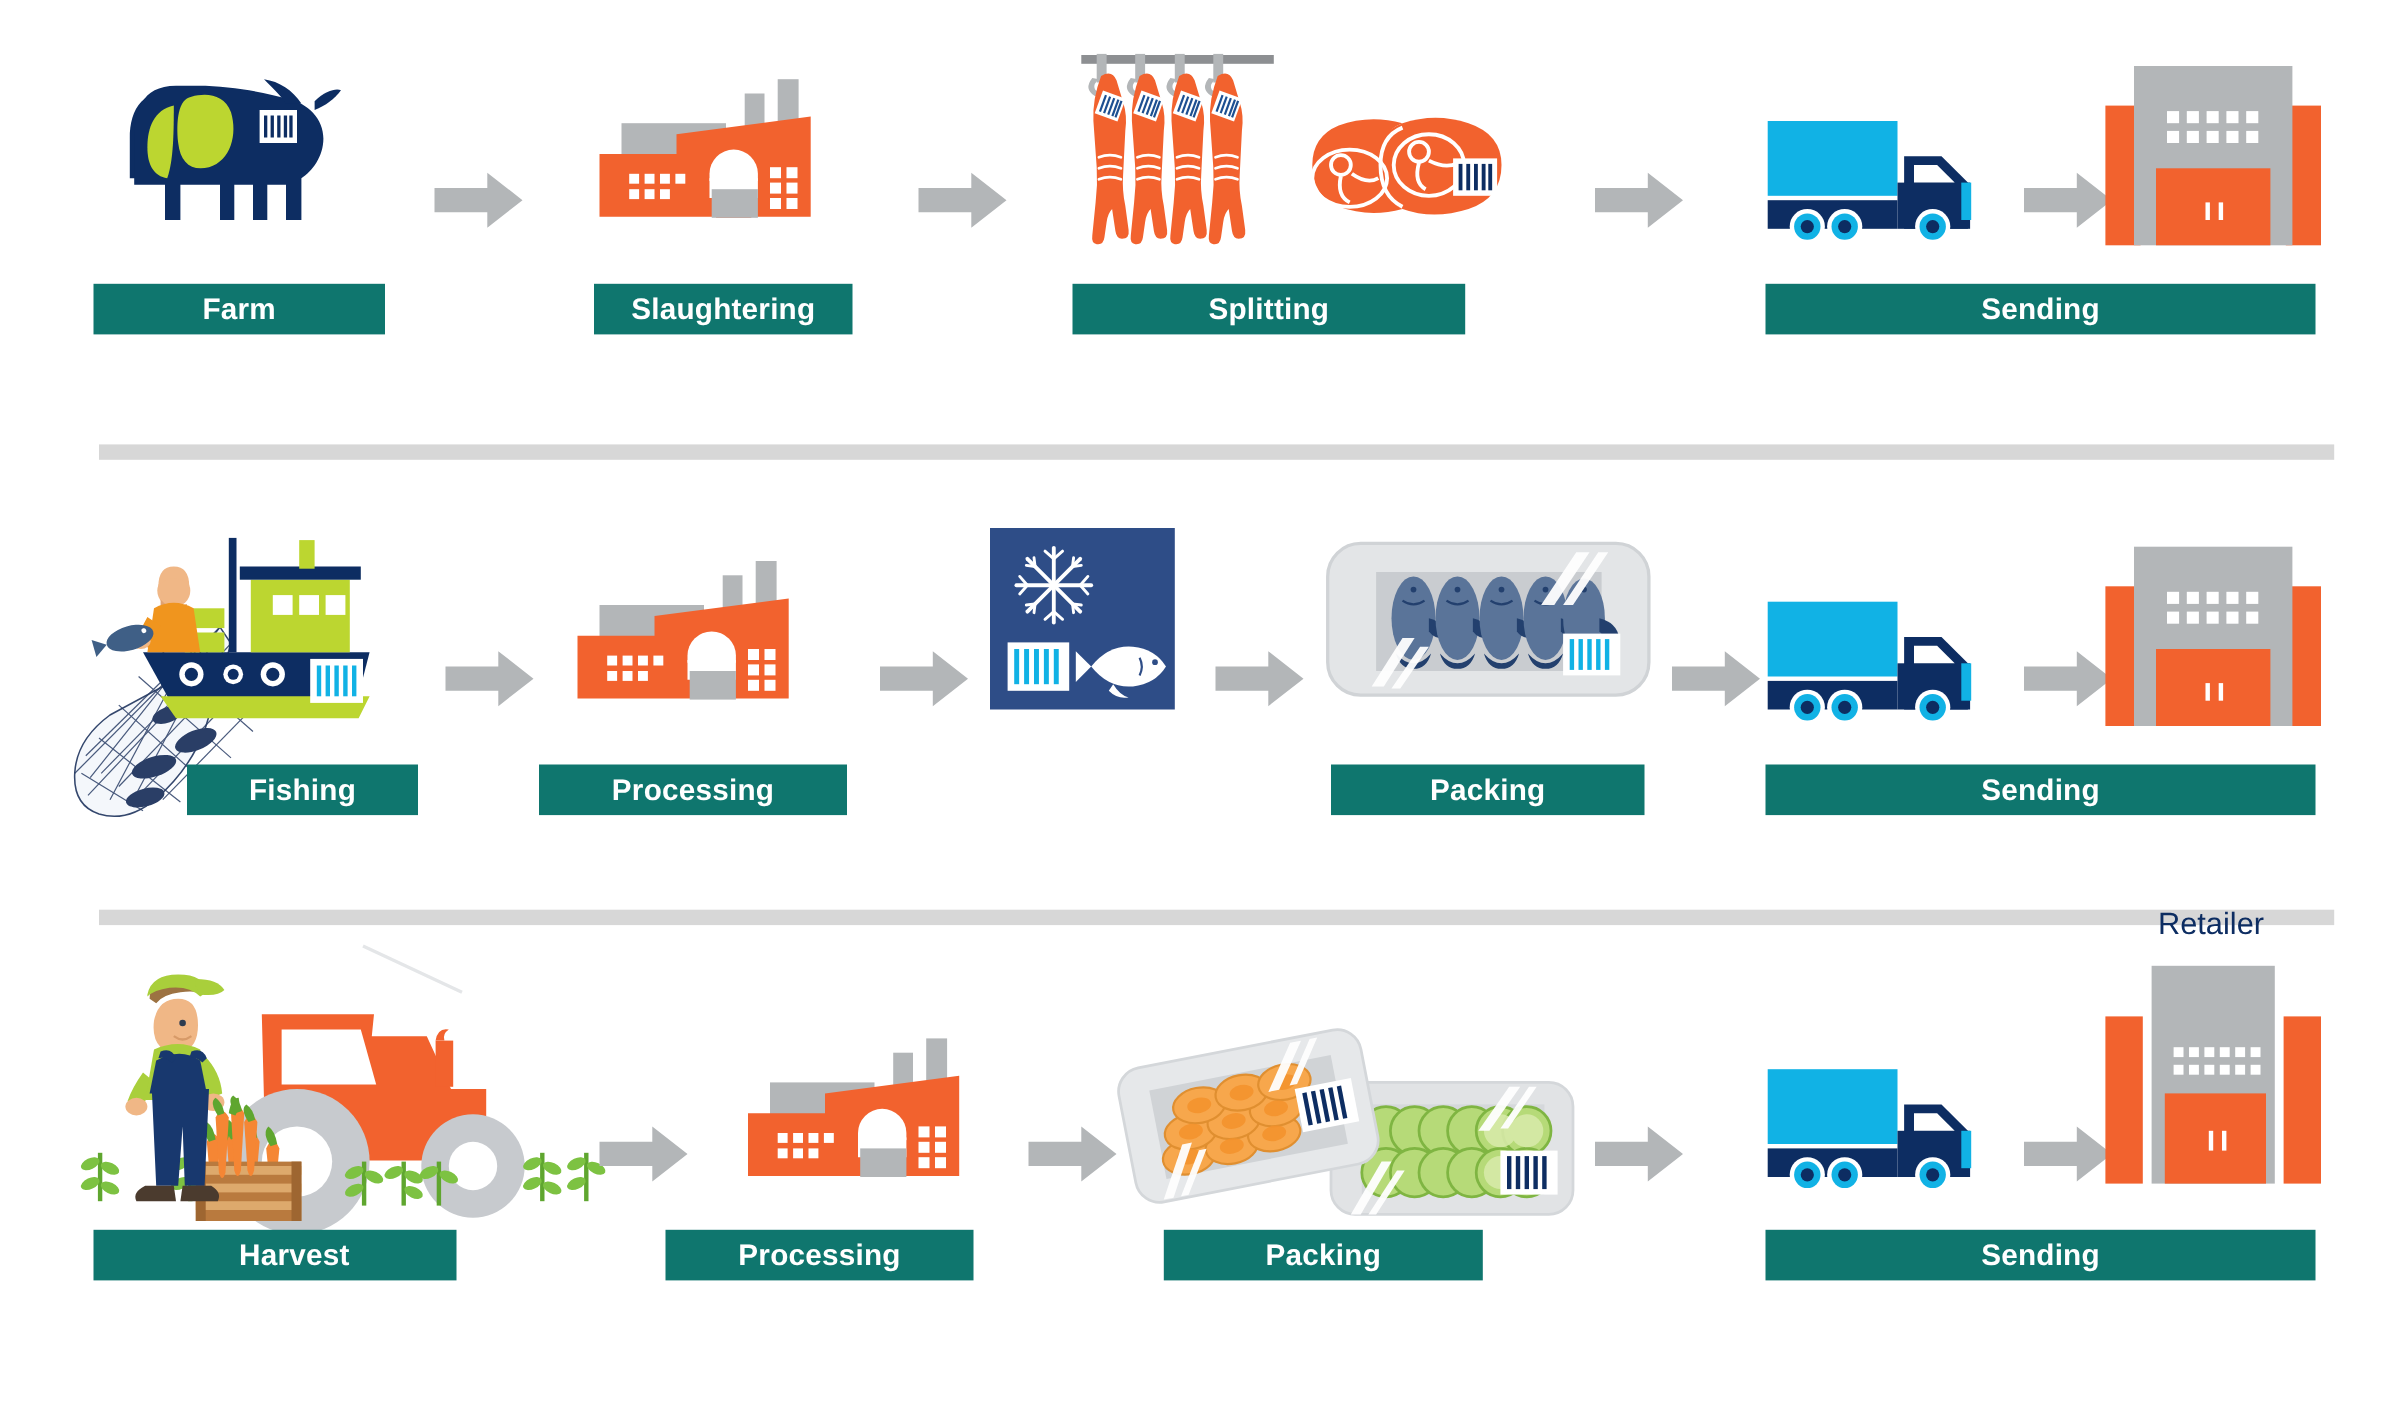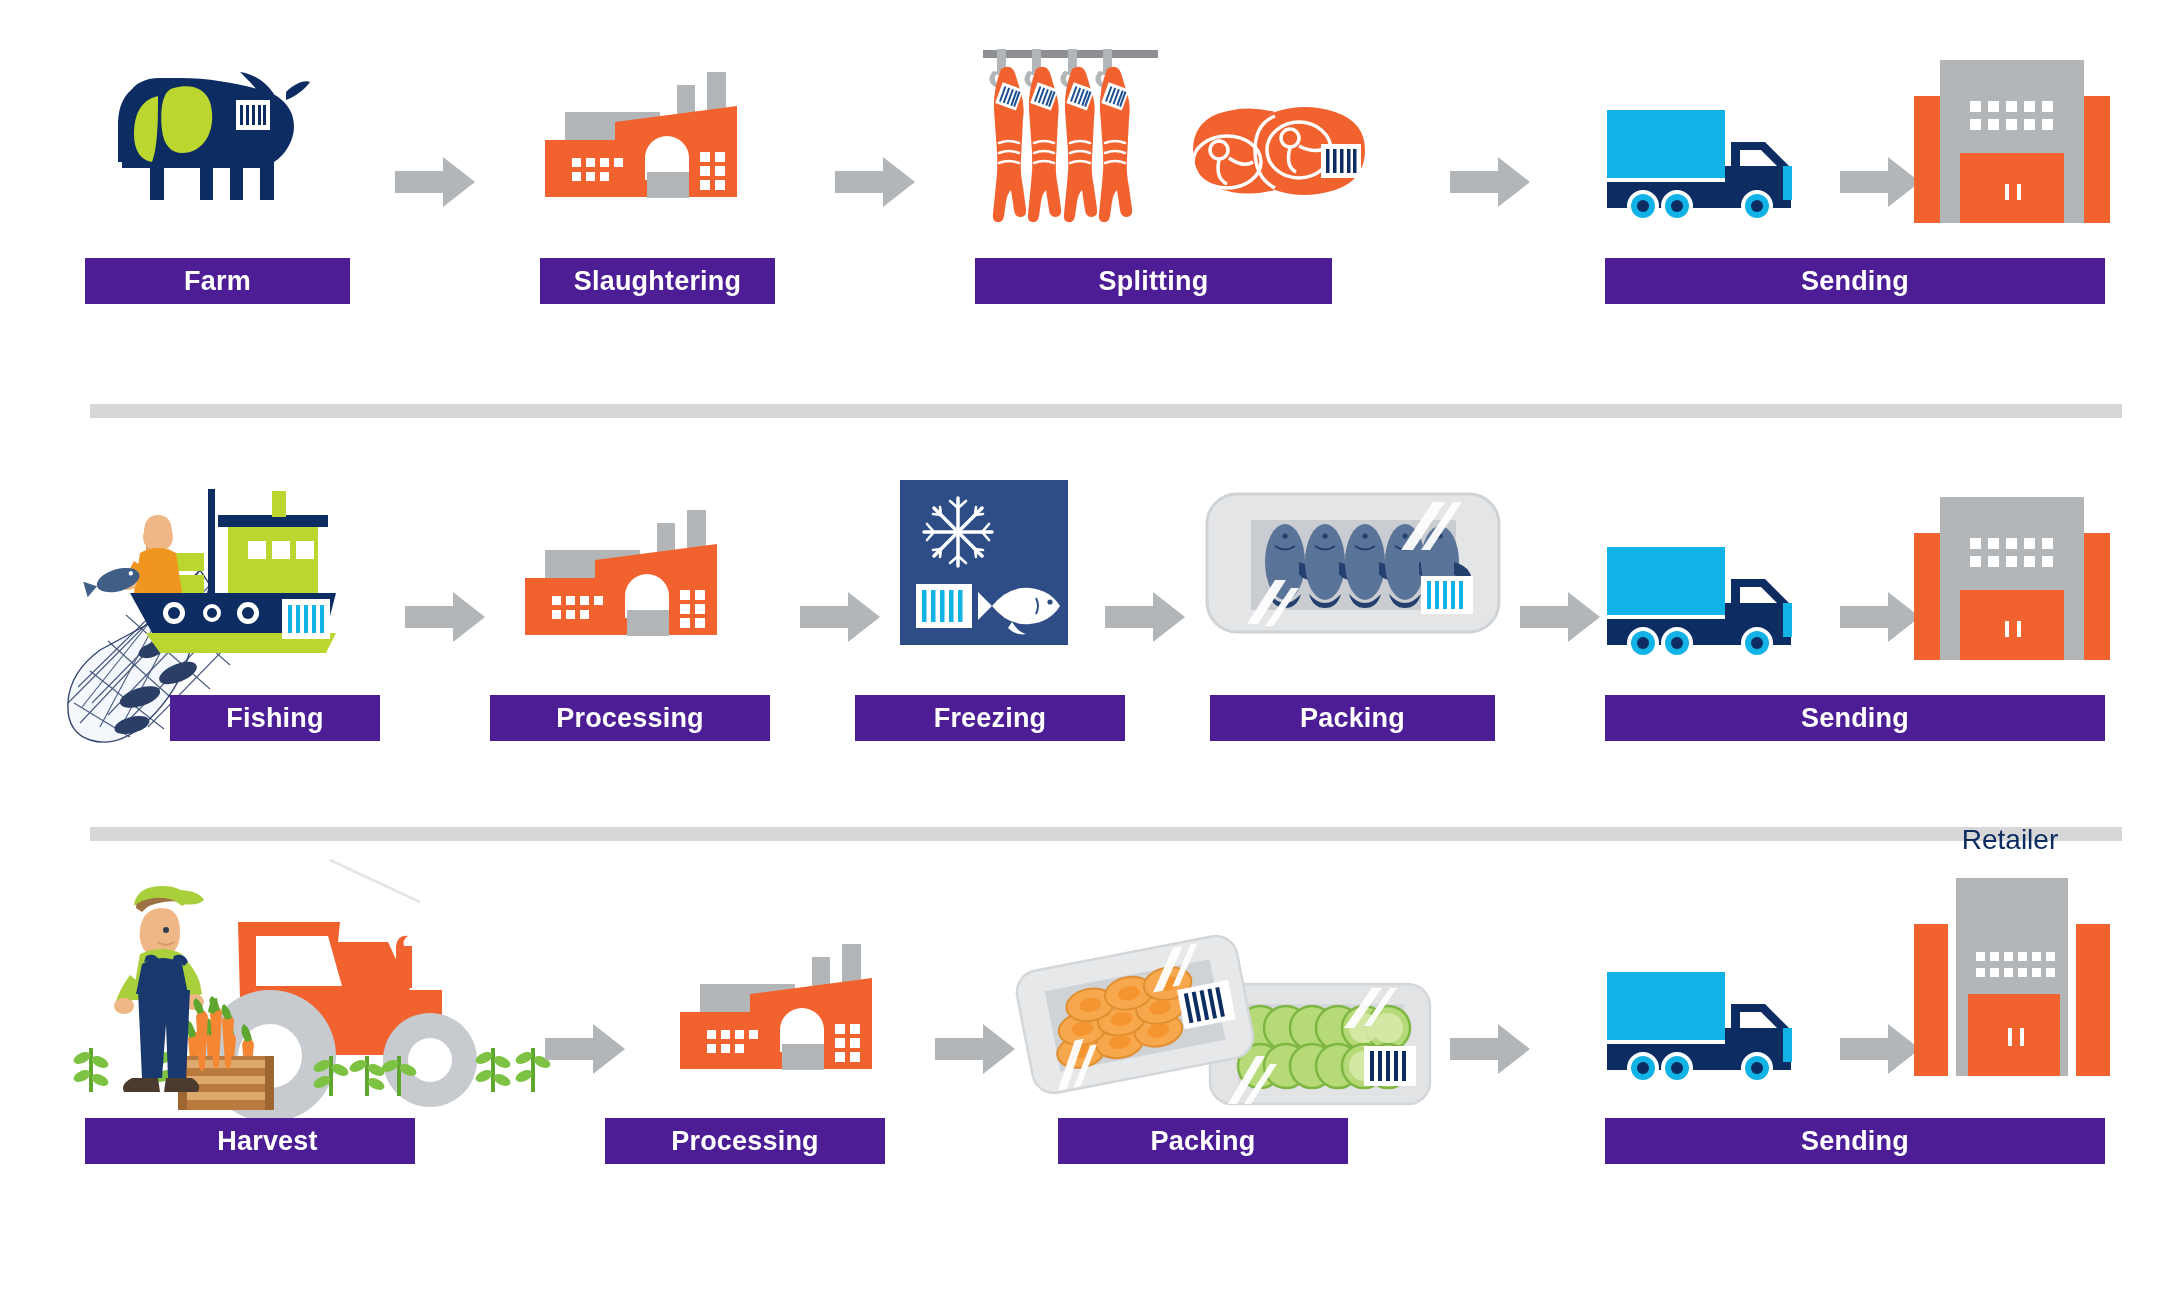--- a/index.html
+++ b/index.html
@@ -8,7 +8,7 @@
   .stage{position:absolute;left:0;top:0;width:2177px;height:1290px;}
   .row{position:absolute;left:0;width:2177px;}
   .divider{position:absolute;background:#d7d7d7;height:14px;left:90px;width:2032px;}
-  .label{position:absolute;background:#4c1d95;color:#ffffff;
+  .label{position:absolute;background:#0f766e;color:#ffffff;
          display:flex;align-items:center;justify-content:center;
          font-size:27px;font-weight:bold;letter-spacing:.2px;height:46px;}
   .plain-label{position:absolute;color:#0d2d62;font-size:28px;font-weight:normal;

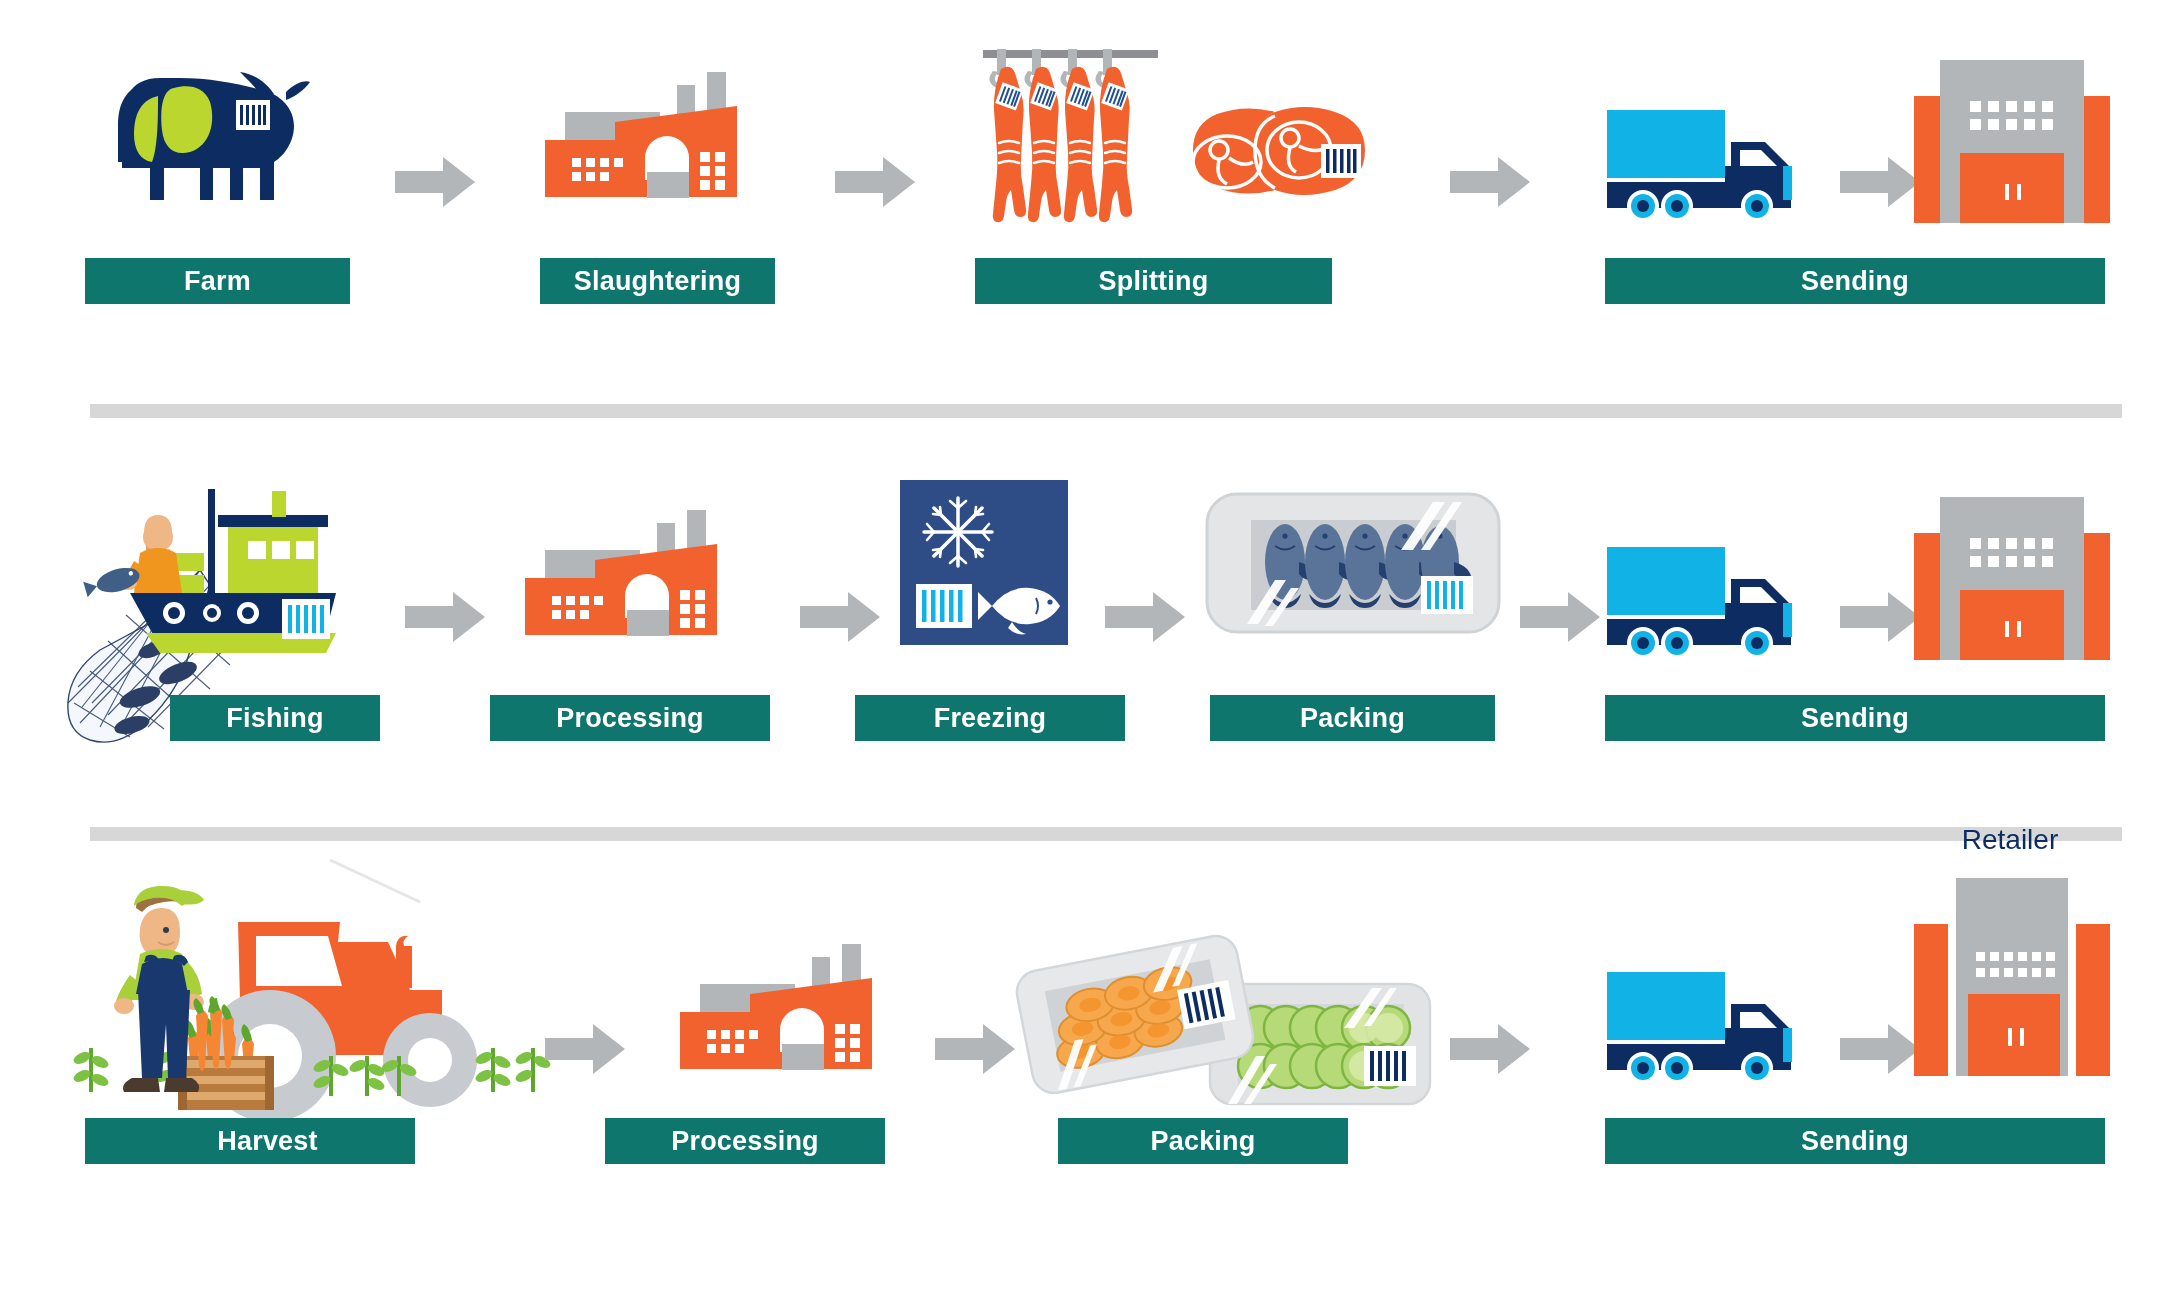--- a/index.html
+++ b/index.html
@@ -443,7 +443,6 @@
         <path d="M136 118 q4 8 0 16" stroke="#2e4d87" stroke-width="2" fill="none"></path>
       </svg>
     </div>
-    <div class="label" style="left:855px;top:255px;width:270px;">Freezing</div>
 
     <div class="art" style="left:1105px;top:150px;">
       <svg width="80" height="55" viewBox="0 0 80 55">

